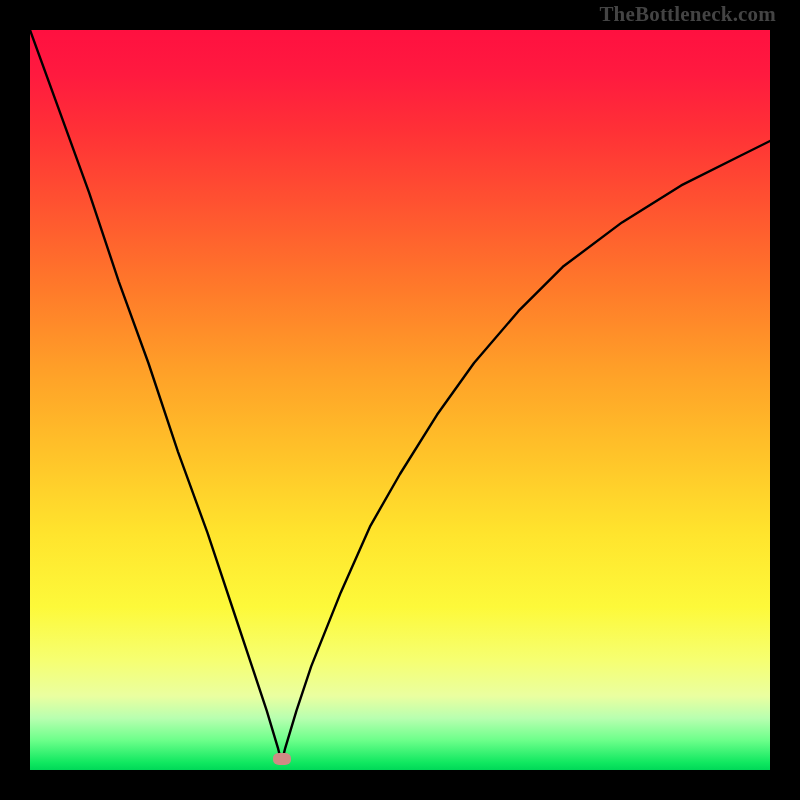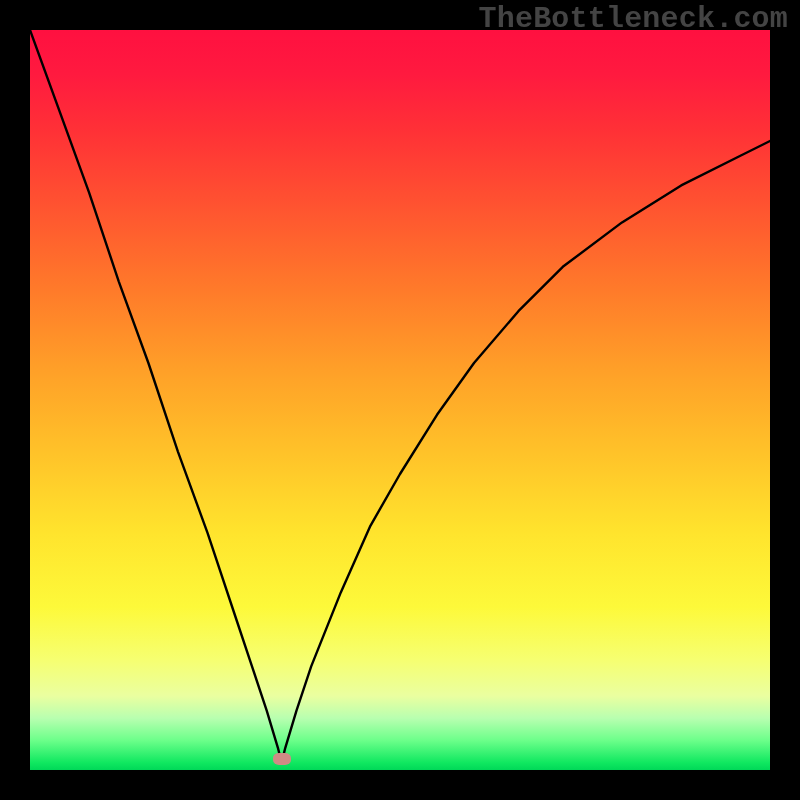--- a/index.html
+++ b/index.html
@@ -13,10 +13,10 @@
   .watermark {
     position: absolute;
     top: 2px;
-    right: 12px;
+    right: 24px;
     color: #444;
-    font-family: Liberation Mono, monospace;
-    font-size: 30px;
+    font-family: Liberation Serif, serif;
+    font-size: 21px;
     font-weight: bold;
     letter-spacing: 0.2px;
     z-index: 5;

